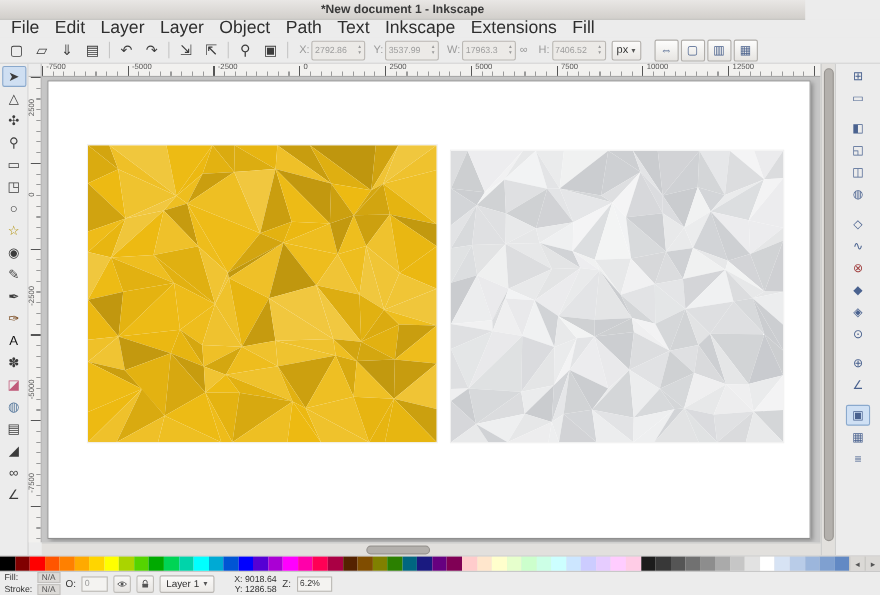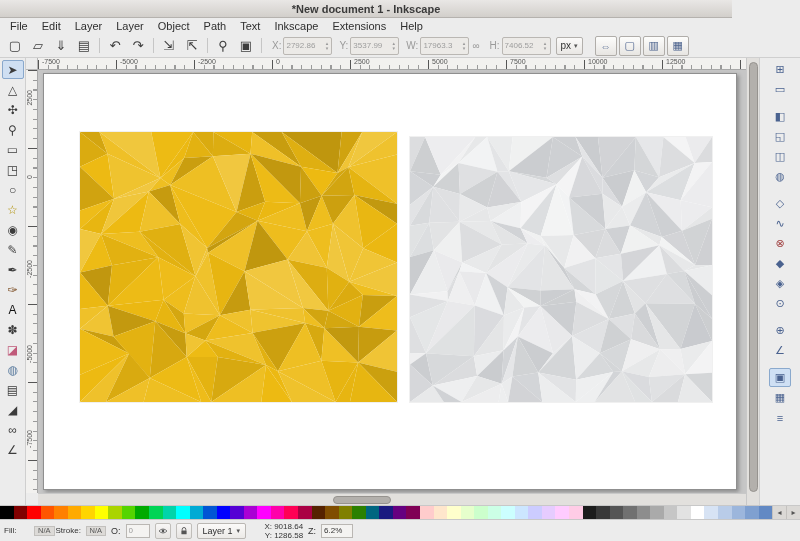--- a/index.html
+++ b/index.html
@@ -9,7 +9,7 @@
 
   .titlebar{position:absolute;left:0;top:0;width:732px;height:18px;background:linear-gradient(#e9e7e5,#d2cfcb);border-bottom:1px solid #b5b2ae;display:flex;align-items:center;justify-content:center;font-weight:bold;font-size:11px;color:#3a3a3a;}
   .menubar{position:absolute;left:0;top:18px;width:800px;height:16px;background:#ececec;display:flex;align-items:center;padding-left:3px;}
-  .menu-item{padding:1px 7px;font-size:11px;cursor:default;}
+  .menu-item{padding:1px 7px;font-size:16px;cursor:default;}
 
   .toolbar{position:absolute;left:0;top:34px;width:800px;height:24px;background:#ececec;border-bottom:1px solid #cfcfcf;display:flex;align-items:center;padding:0 4px;}
   .cmdicons{display:flex;align-items:center;gap:1px;}

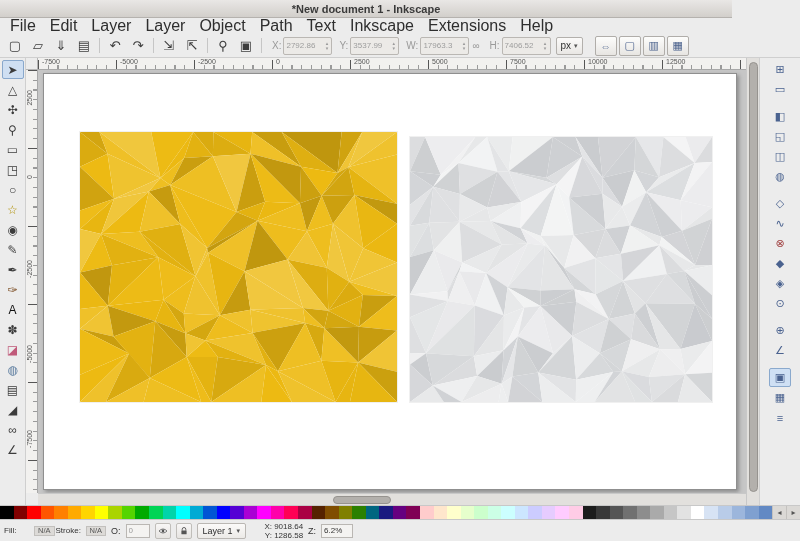--- a/index.html
+++ b/index.html
@@ -87,7 +87,7 @@
     <span class="menu-item">Text</span>
     <span class="menu-item">Inkscape</span>
     <span class="menu-item">Extensions</span>
-    <span class="menu-item">Help</span>
+    <span class="menu-item">Fill</span>
   </div>
 
 <div class="toolbar">

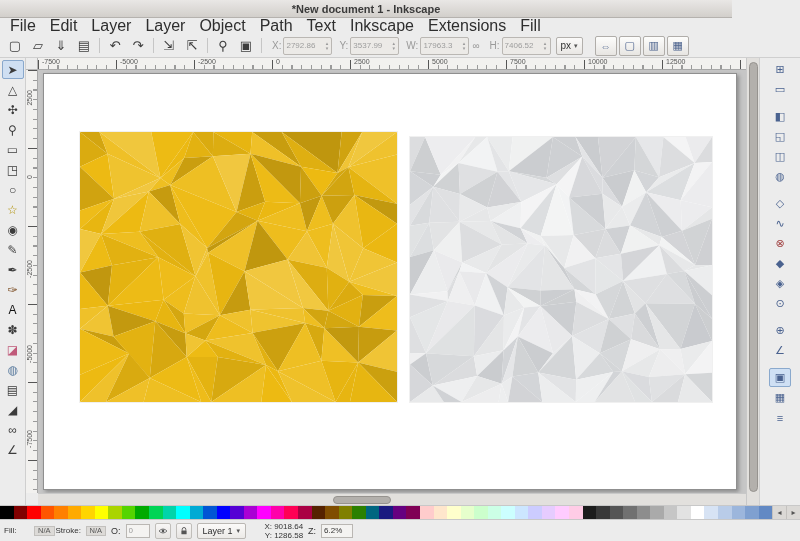--- a/index.html
+++ b/index.html
@@ -57,7 +57,7 @@
   .pal-arrow{width:14px;display:flex;align-items:center;justify-content:center;font-size:8px;color:#555;border-left:1px solid #c4c2bf;background:#dbd9d6;}
 
   .statusbar{position:absolute;left:0;top:519px;width:800px;height:22px;background:#ececec;border-top:1px solid #c8c8c8;display:flex;align-items:center;padding:0 4px;gap:5px;}
-  .fs-block{display:flex;flex-direction:row;justify-content:center;gap:1px;}
+  .fs-block{display:flex;flex-direction:column;justify-content:center;gap:1px;}
   .fs-row{display:flex;align-items:center;gap:3px;font-size:8px;line-height:8px;}
   .fs-label{width:27px;color:#333;}
   .fs-value{color:#555;background:#dcdad7;padding:0 3px;border:1px solid #c2c0bd;font-size:7.5px;}

